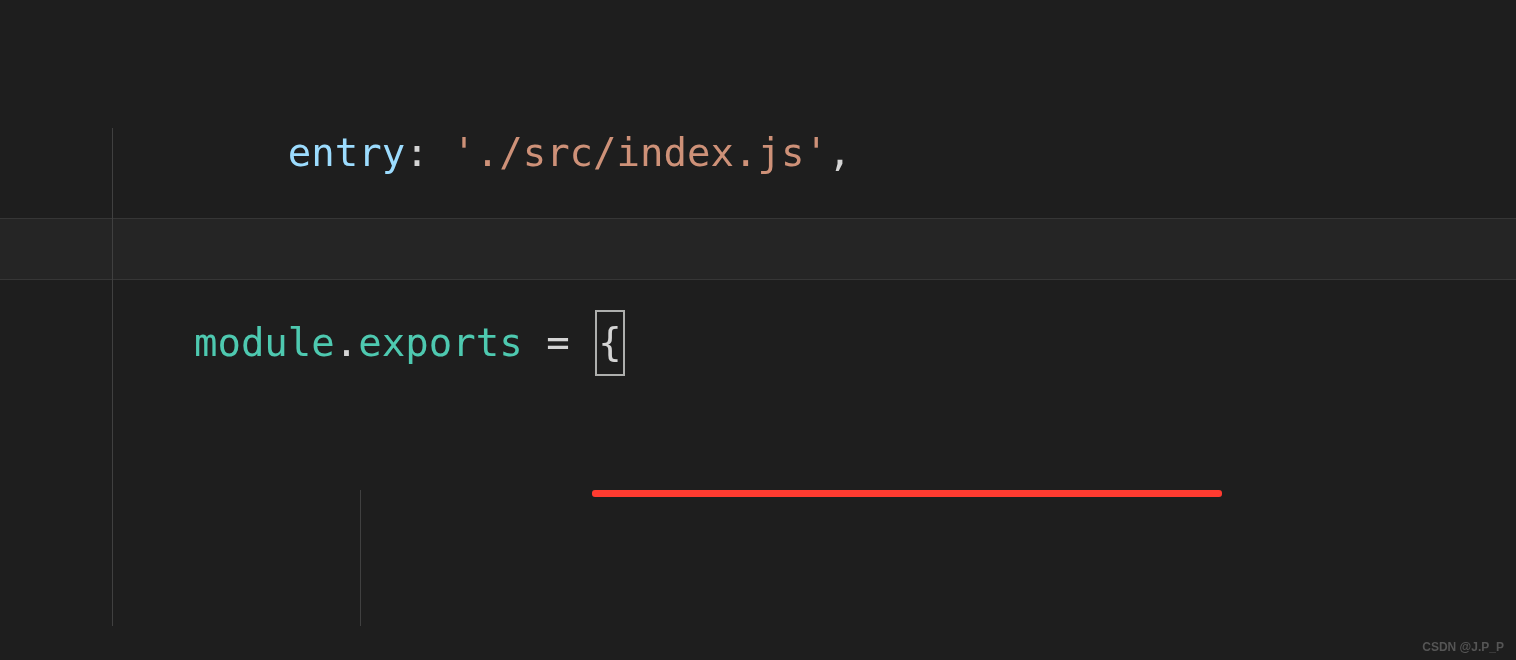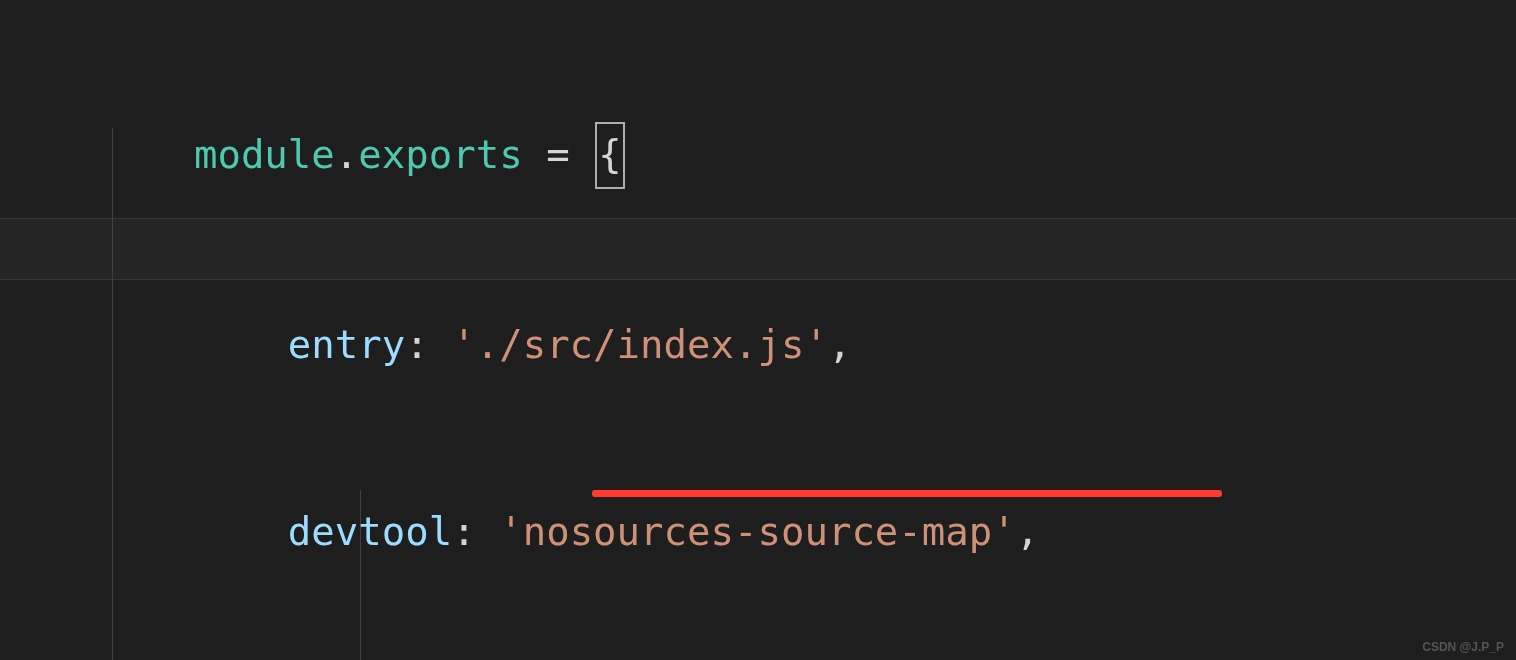--- a/index.html
+++ b/index.html
@@ -91,11 +91,11 @@
   <div class="indent-guide-2"></div>
 
   <div class="code-line">
-    <span class="line-content"><span class="tk-teal">module</span><span class="tk-white">.</span><span class="tk-teal">exports</span><span class="tk-white"> = </span><span class="cursor-box">{</span></span>
+    <span class="line-content"><span>    </span><span class="tk-lightblue">entry</span><span class="tk-white">: </span><span class="tk-peach">'./src/index.js'</span><span class="tk-white">,</span></span>
   </div>
 
   <div class="code-line">
-    <span class="line-content"><span>    </span><span class="tk-lightblue">entry</span><span class="tk-white">: </span><span class="tk-peach">'./src/index.js'</span><span class="tk-white">,</span></span>
+    <span class="line-content"><span class="tk-teal">module</span><span class="tk-white">.</span><span class="tk-teal">exports</span><span class="tk-white"> = </span><span class="cursor-box">{</span></span>
   </div>
 
   <div class="code-line" style="position:relative;">

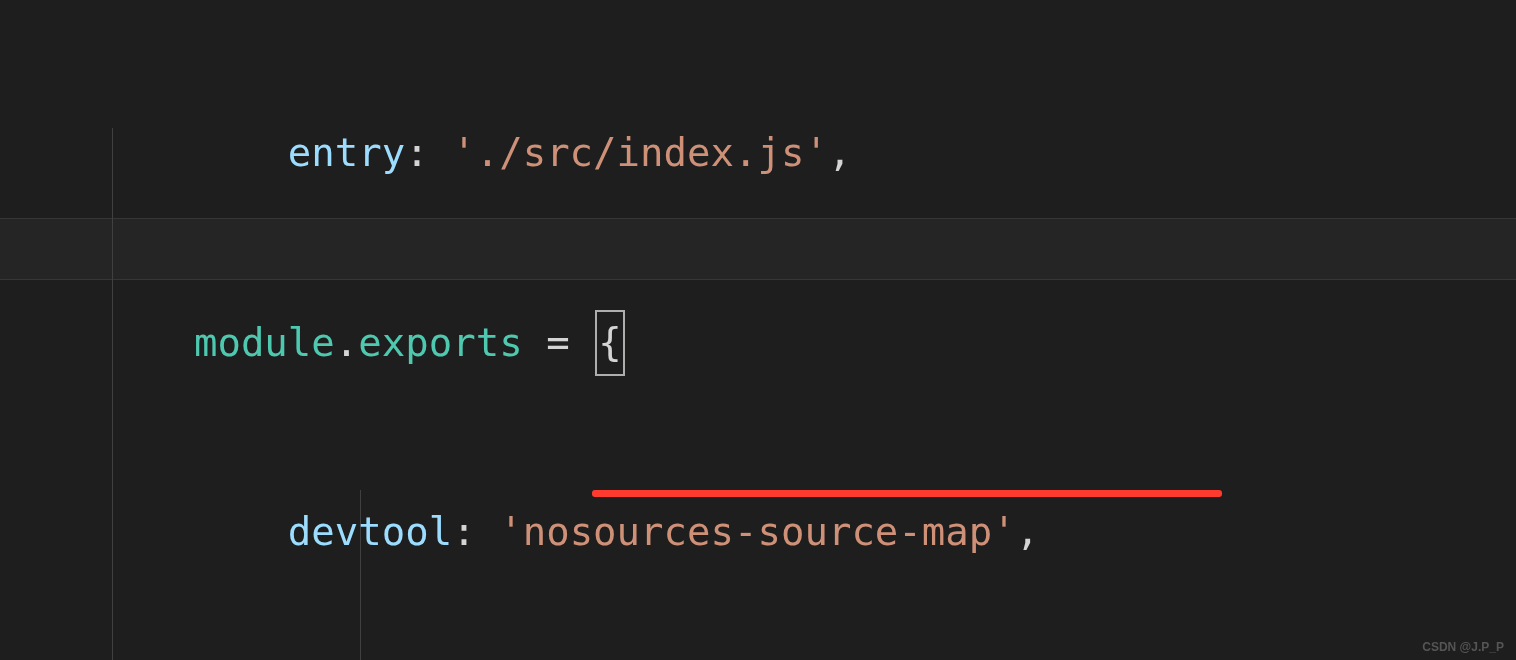--- a/index.html
+++ b/index.html
@@ -99,7 +99,6 @@
   </div>
 
   <div class="code-line" style="position:relative;">
-    <span class="line-content"><span>    </span><span class="tk-lightblue">devtool</span><span class="tk-white">: </span><span class="tk-peach">'nosources-source-map'</span><span class="tk-white">,</span></span>
     <div class="underline-annotation" style="left:492px; top:52px; width:630px;"></div>
   </div>
 

